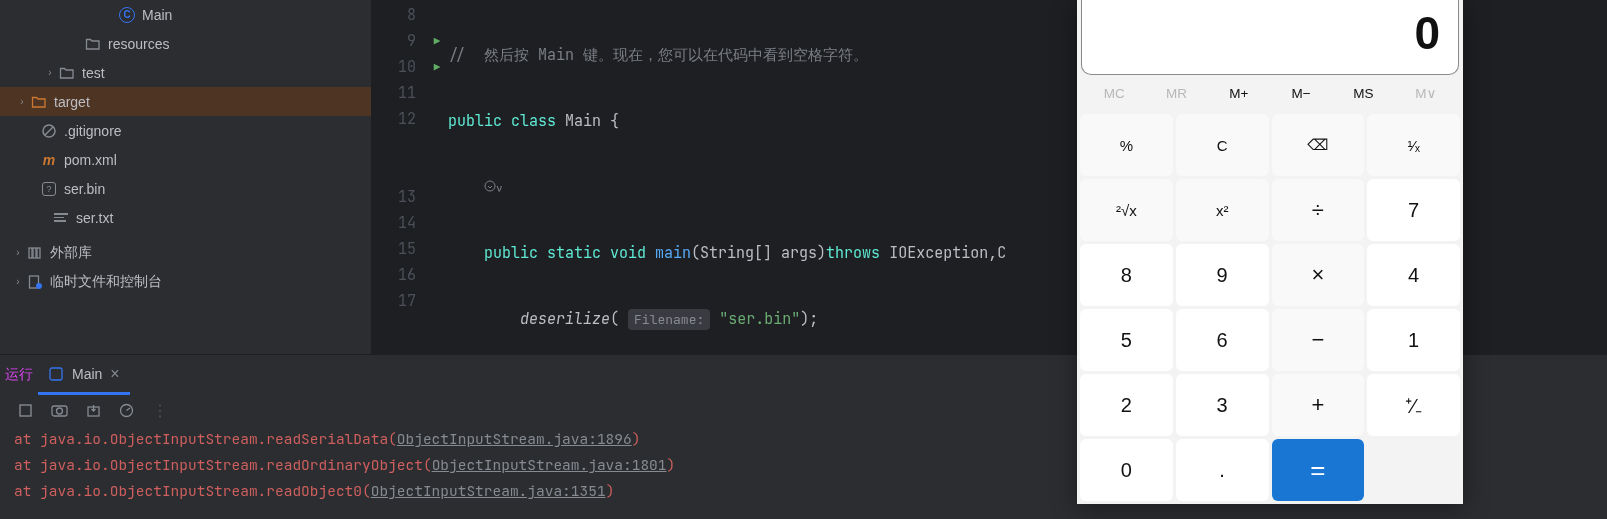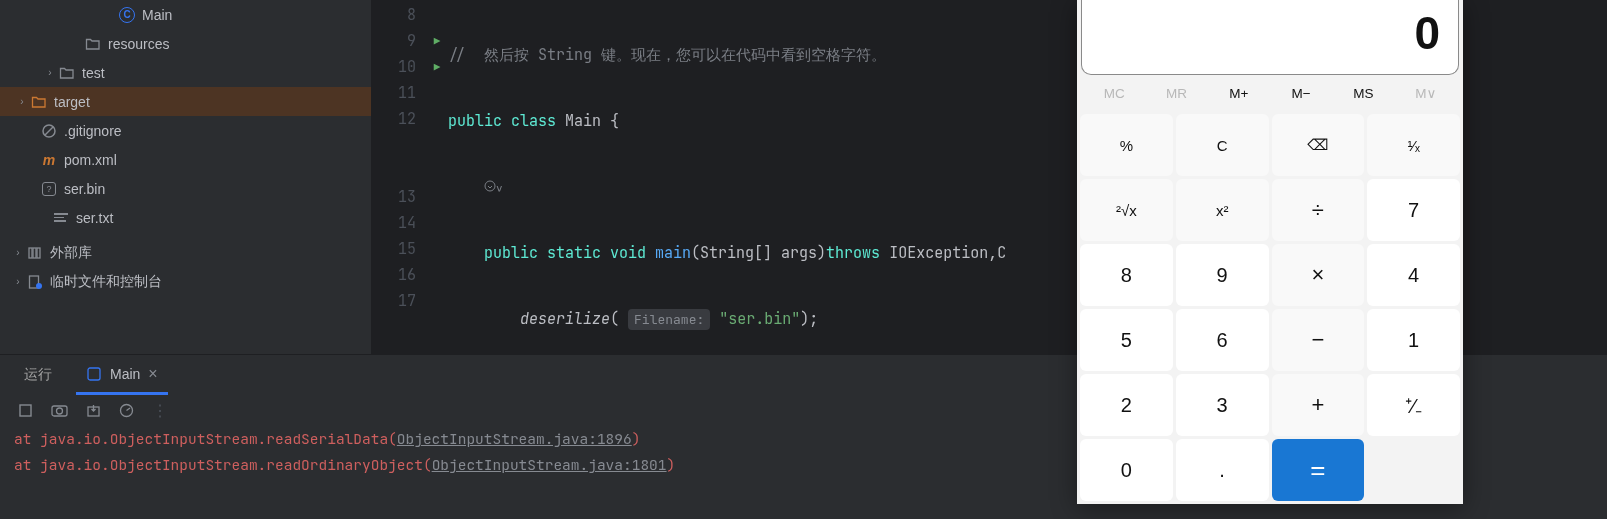--- a/index.html
+++ b/index.html
@@ -190,7 +190,7 @@
           <div></div>
       </div>
       <div class="code-lines">
-        <div class="line"><span class="comment">//  然后按 String 键。现在，您可以在代码中看到空格字符。</span></div>
+        <div class="line"><span class="comment">//  然后按 Main 键。现在，您可以在代码中看到空格字符。</span></div>
         <div class="line"><span class="kw">public class</span> <span class="type">Main</span><span> {</span></div>
         <div class="line">    <svg class="gicon" viewBox="0 0 12 12">
               <circle cx="6" cy="6" r="5" fill="none" stroke="#7a7e85"></circle>

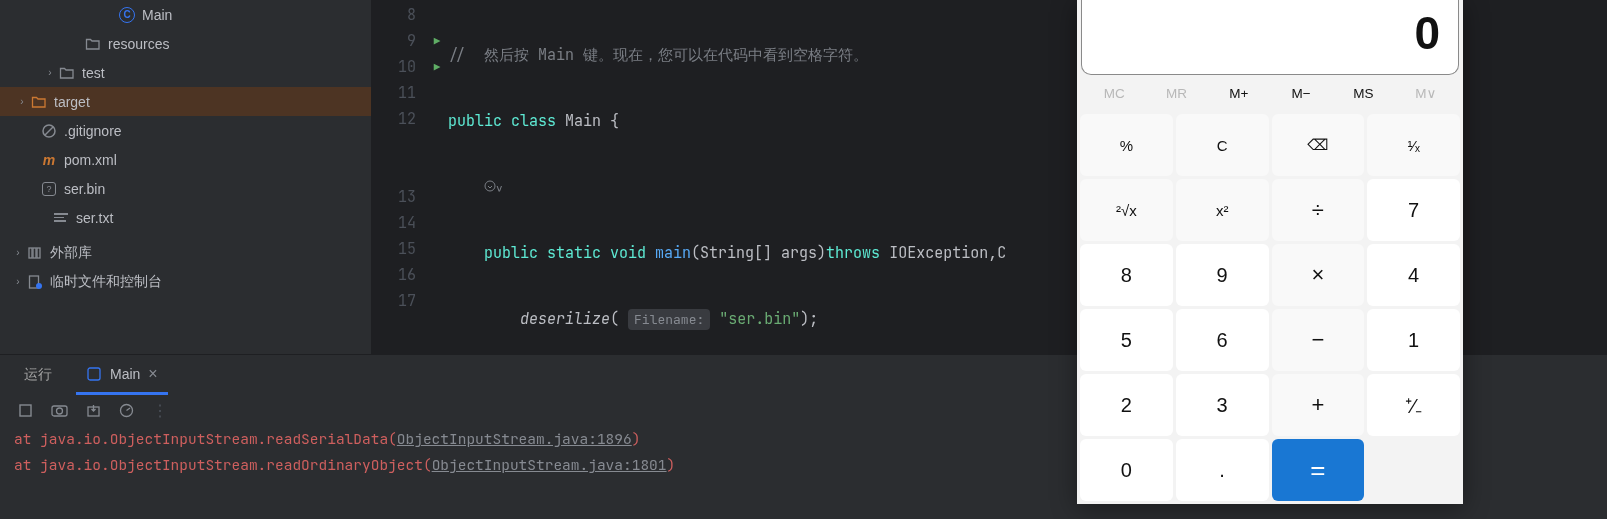--- a/index.html
+++ b/index.html
@@ -36,7 +36,7 @@
 
 .console-wrap { height:165px; background:#2b2d30; border-top:1px solid #1e1f22; display:flex; flex-direction:column; }
 .tabs { display:flex; align-items:center; height:40px; font-size:14px; }
-.tab-side { padding:0 24px; color:#a3a3a3; }
+.tab-side { padding:0 5px; color:#d946ef; }
 .tab-main { display:flex; align-items:center; gap:8px; padding:0 10px; height:100%; border-bottom:3px solid #3574f0; color:#bcbec4; }
 .tab-close { color:#868a91; cursor:pointer; font-size:16px; }
 .tbar { display:flex; align-items:center; gap:18px; padding:6px 18px; color:#868a91; }

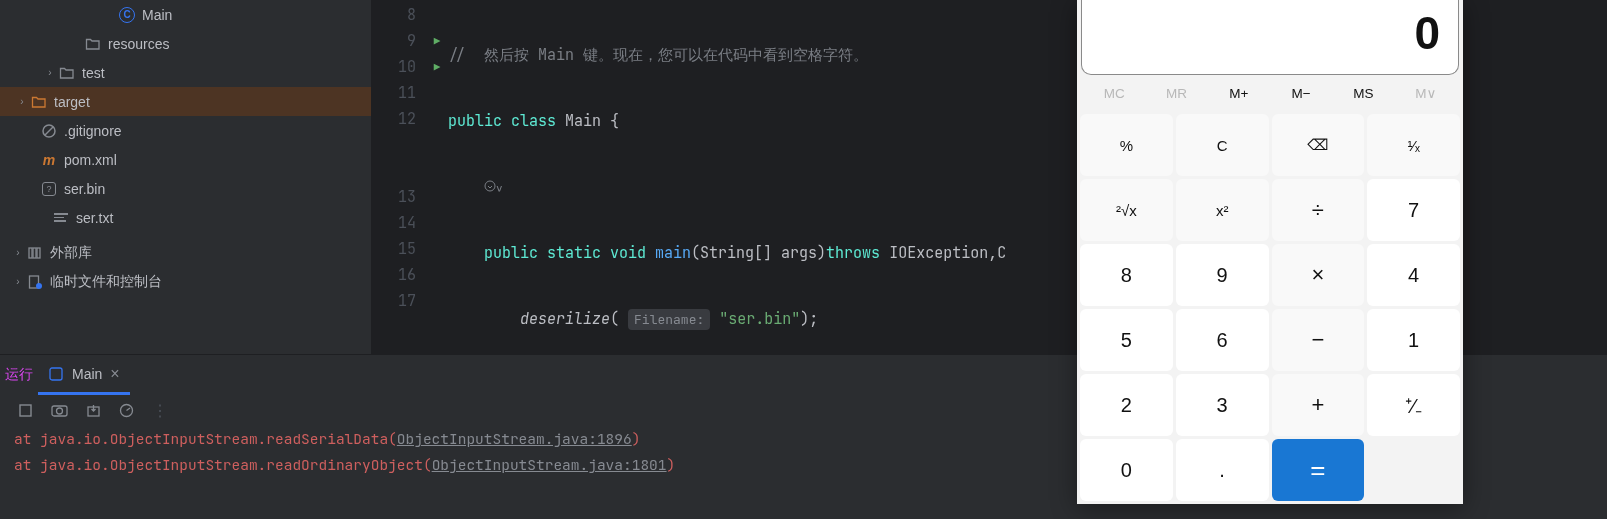--- a/index.html
+++ b/index.html
@@ -241,6 +241,7 @@
       <div class="console-text">
         <div>   <span class="at">at</span> <span class="at">java.io.ObjectInputStream.readSerialData</span><span class="at">(</span><span class="link">ObjectInputStream.java:1896</span><span class="at">)</span></div>
         <div>   <span class="at">at</span> <span class="at">java.io.ObjectInputStream.readOrdinaryObject</span><span class="at">(</span><span class="link">ObjectInputStream.java:1801</span><span class="at">)</span></div>
+        <div>   <span class="at">at</span> <span class="at">java.io.ObjectInputStream.readObject0</span><span class="at">(</span><span class="link">ObjectInputStream.java:1351</span><span class="at">)</span></div>
       </div>
     </div>
   </div>

